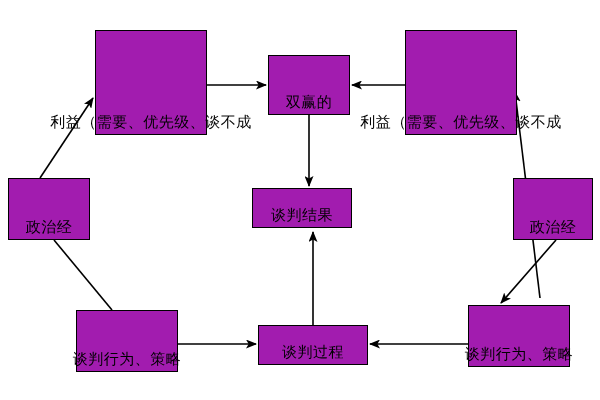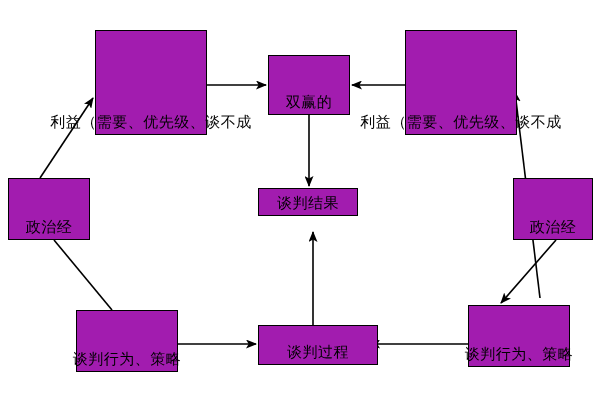--- a/index.html
+++ b/index.html
@@ -46,7 +46,7 @@
   #node-winwin          { left: 268px; top: 55px;  width: 82px;  height: 60px;  }
   #node-interests-right { left: 405px; top: 30px;  width: 112px; height: 105px; }
   #node-env-left        { left: 8px;   top: 178px; width: 82px;  height: 62px;  }
-  #node-outcome         { left: 258px; top: 188px; width: 100px; height: 28px;  }
+  #node-outcome         { left: 252px; top: 188px; width: 100px; height: 40px;  }
   #node-env-right       { left: 513px; top: 178px; width: 80px;  height: 62px;  }
   #node-behavior-left   { left: 76px;  top: 310px; width: 102px; height: 62px;  }
   #node-process         { left: 258px; top: 325px; width: 120px; height: 40px;  }

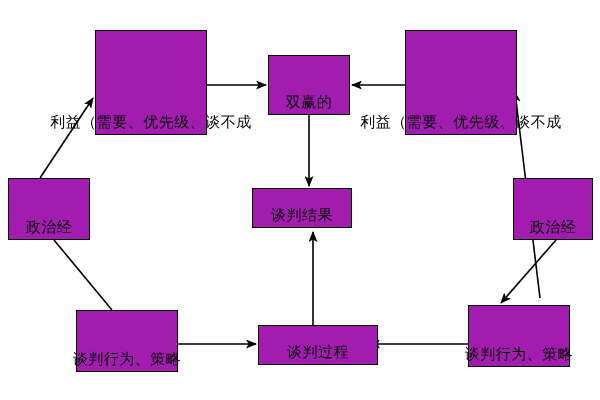--- a/index.html
+++ b/index.html
@@ -49,7 +49,7 @@
   #node-outcome         { left: 252px; top: 188px; width: 100px; height: 40px;  }
   #node-env-right       { left: 513px; top: 178px; width: 80px;  height: 62px;  }
   #node-behavior-left   { left: 76px;  top: 310px; width: 102px; height: 62px;  }
-  #node-process         { left: 258px; top: 325px; width: 120px; height: 40px;  }
+  #node-process         { left: 258px; top: 325px; width: 110px; height: 40px;  }
   #node-behavior-right  { left: 468px; top: 305px; width: 102px; height: 62px;  }
 </style>
 </head>

